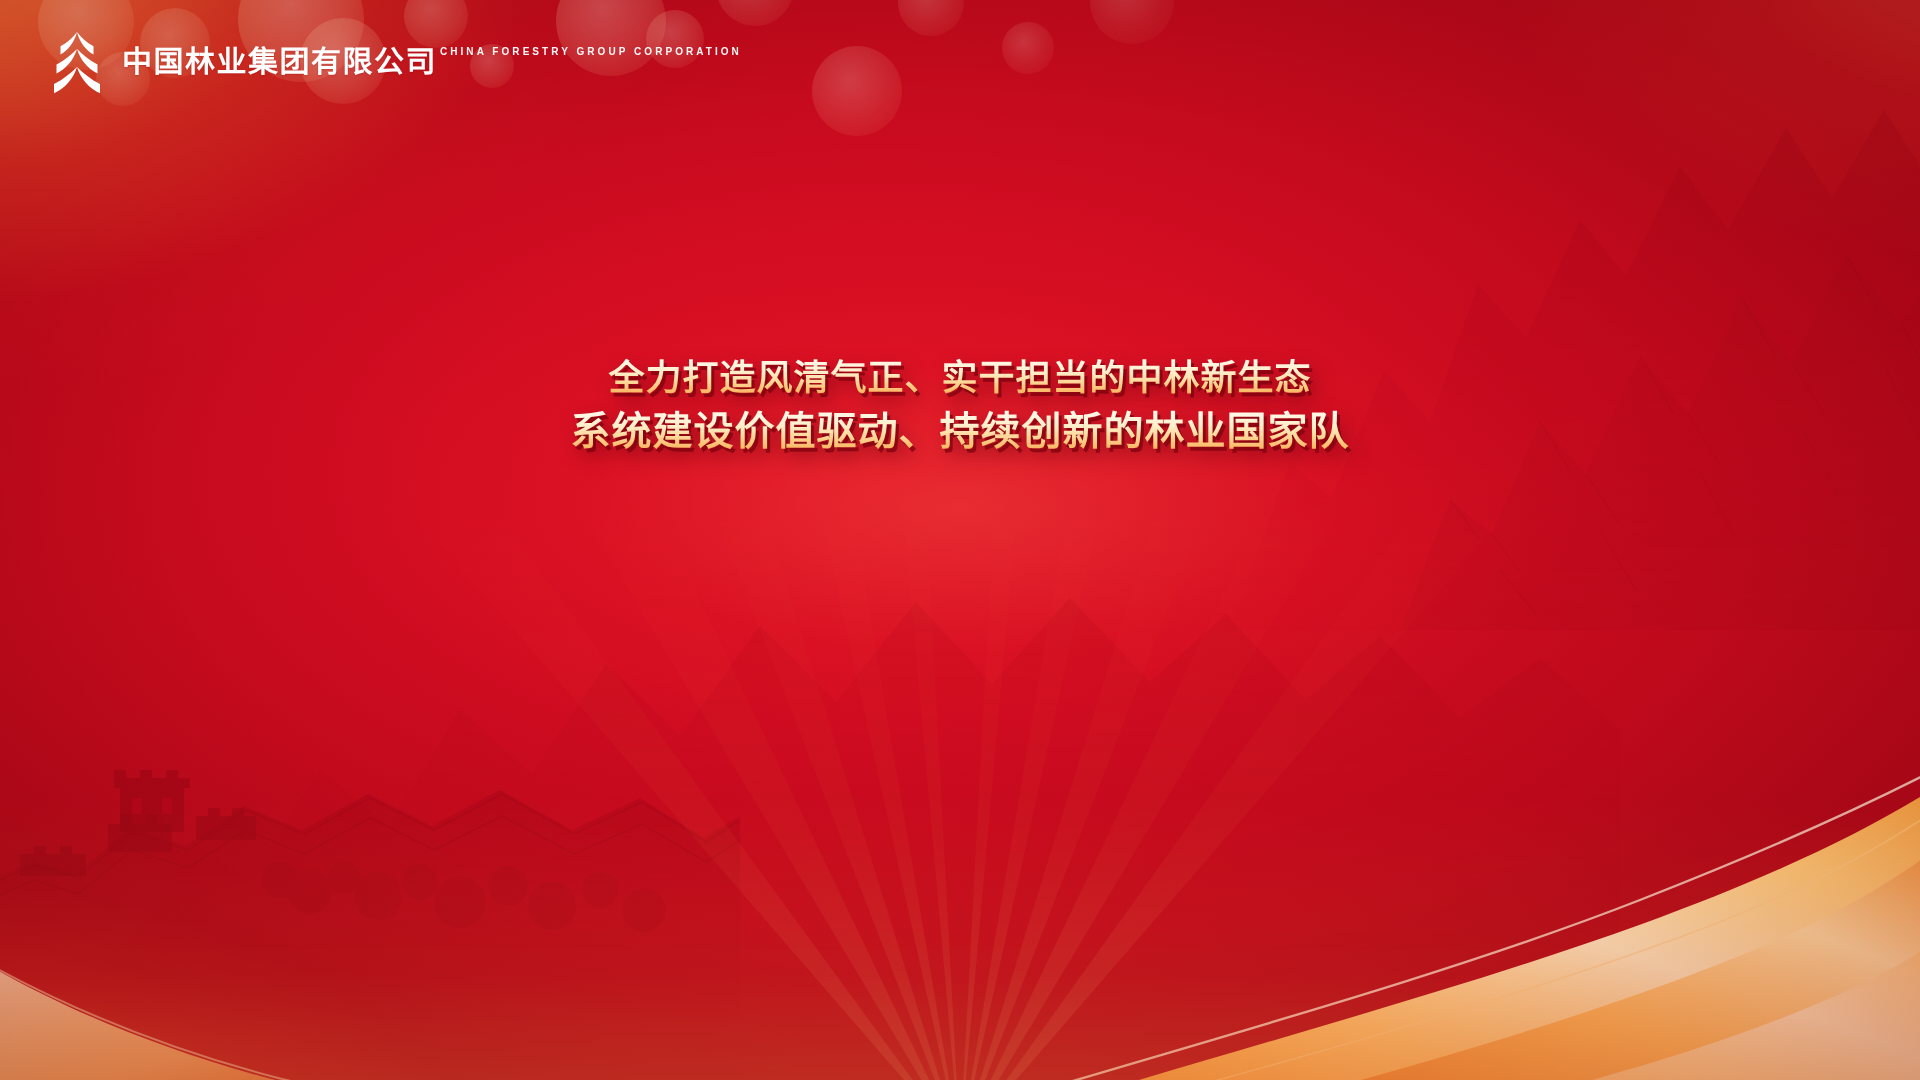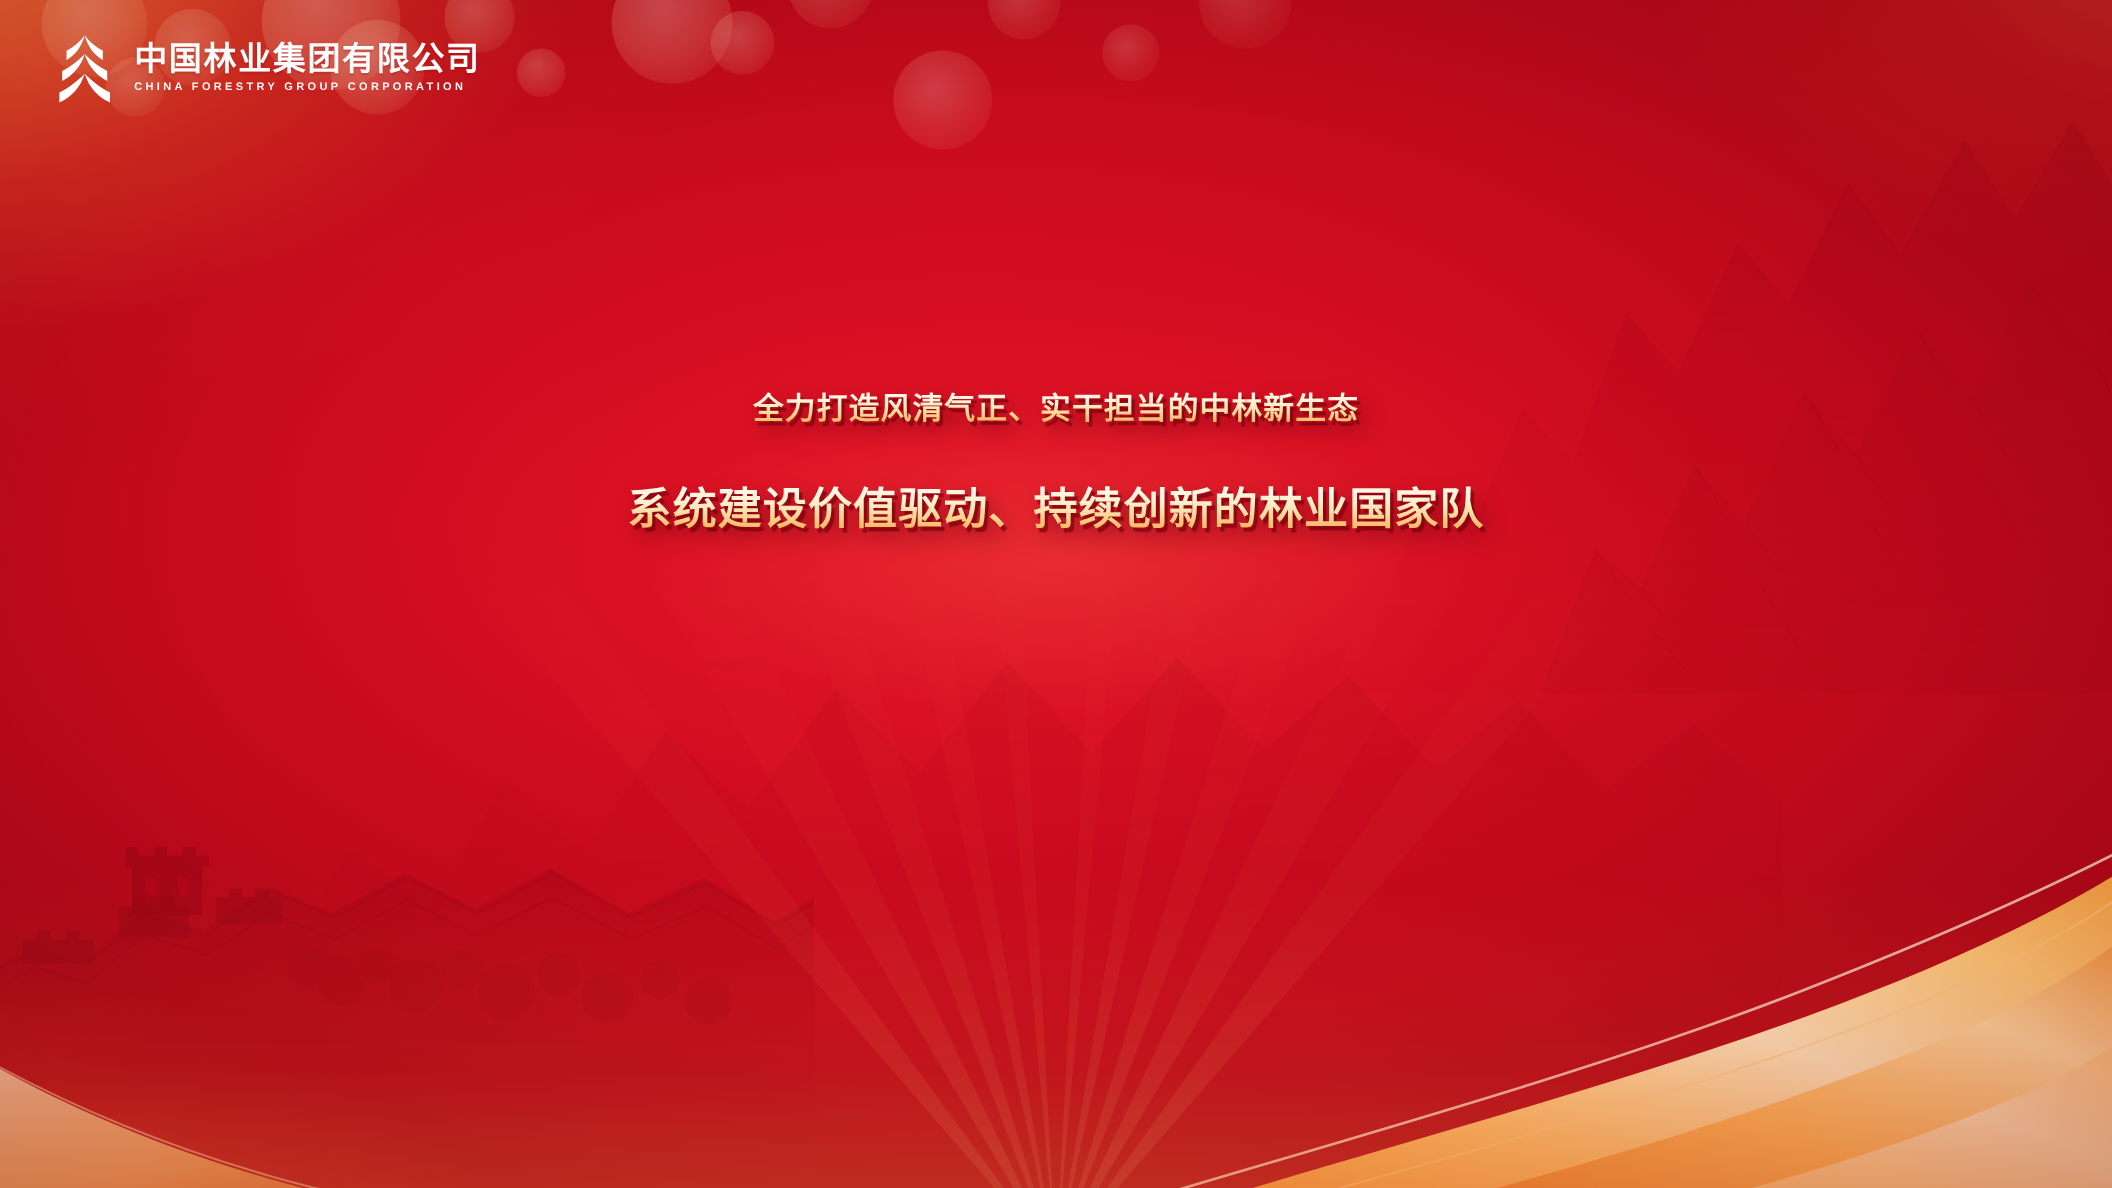--- a/index.html
+++ b/index.html
@@ -92,7 +92,7 @@
   }
   #logo-mark { width:62px; height:64px; flex:0 0 auto; }
   #logo-mark svg { display:block; width:100%; height:100%; }
-  #logo-words { display:flex; flex-direction:column; justify-content:center; gap:3px; }
+  #logo-words { display:flex; flex-direction:row; justify-content:center; gap:3px; }
   #logo-cn {
     color:#ffffff;
     font-size:30px;

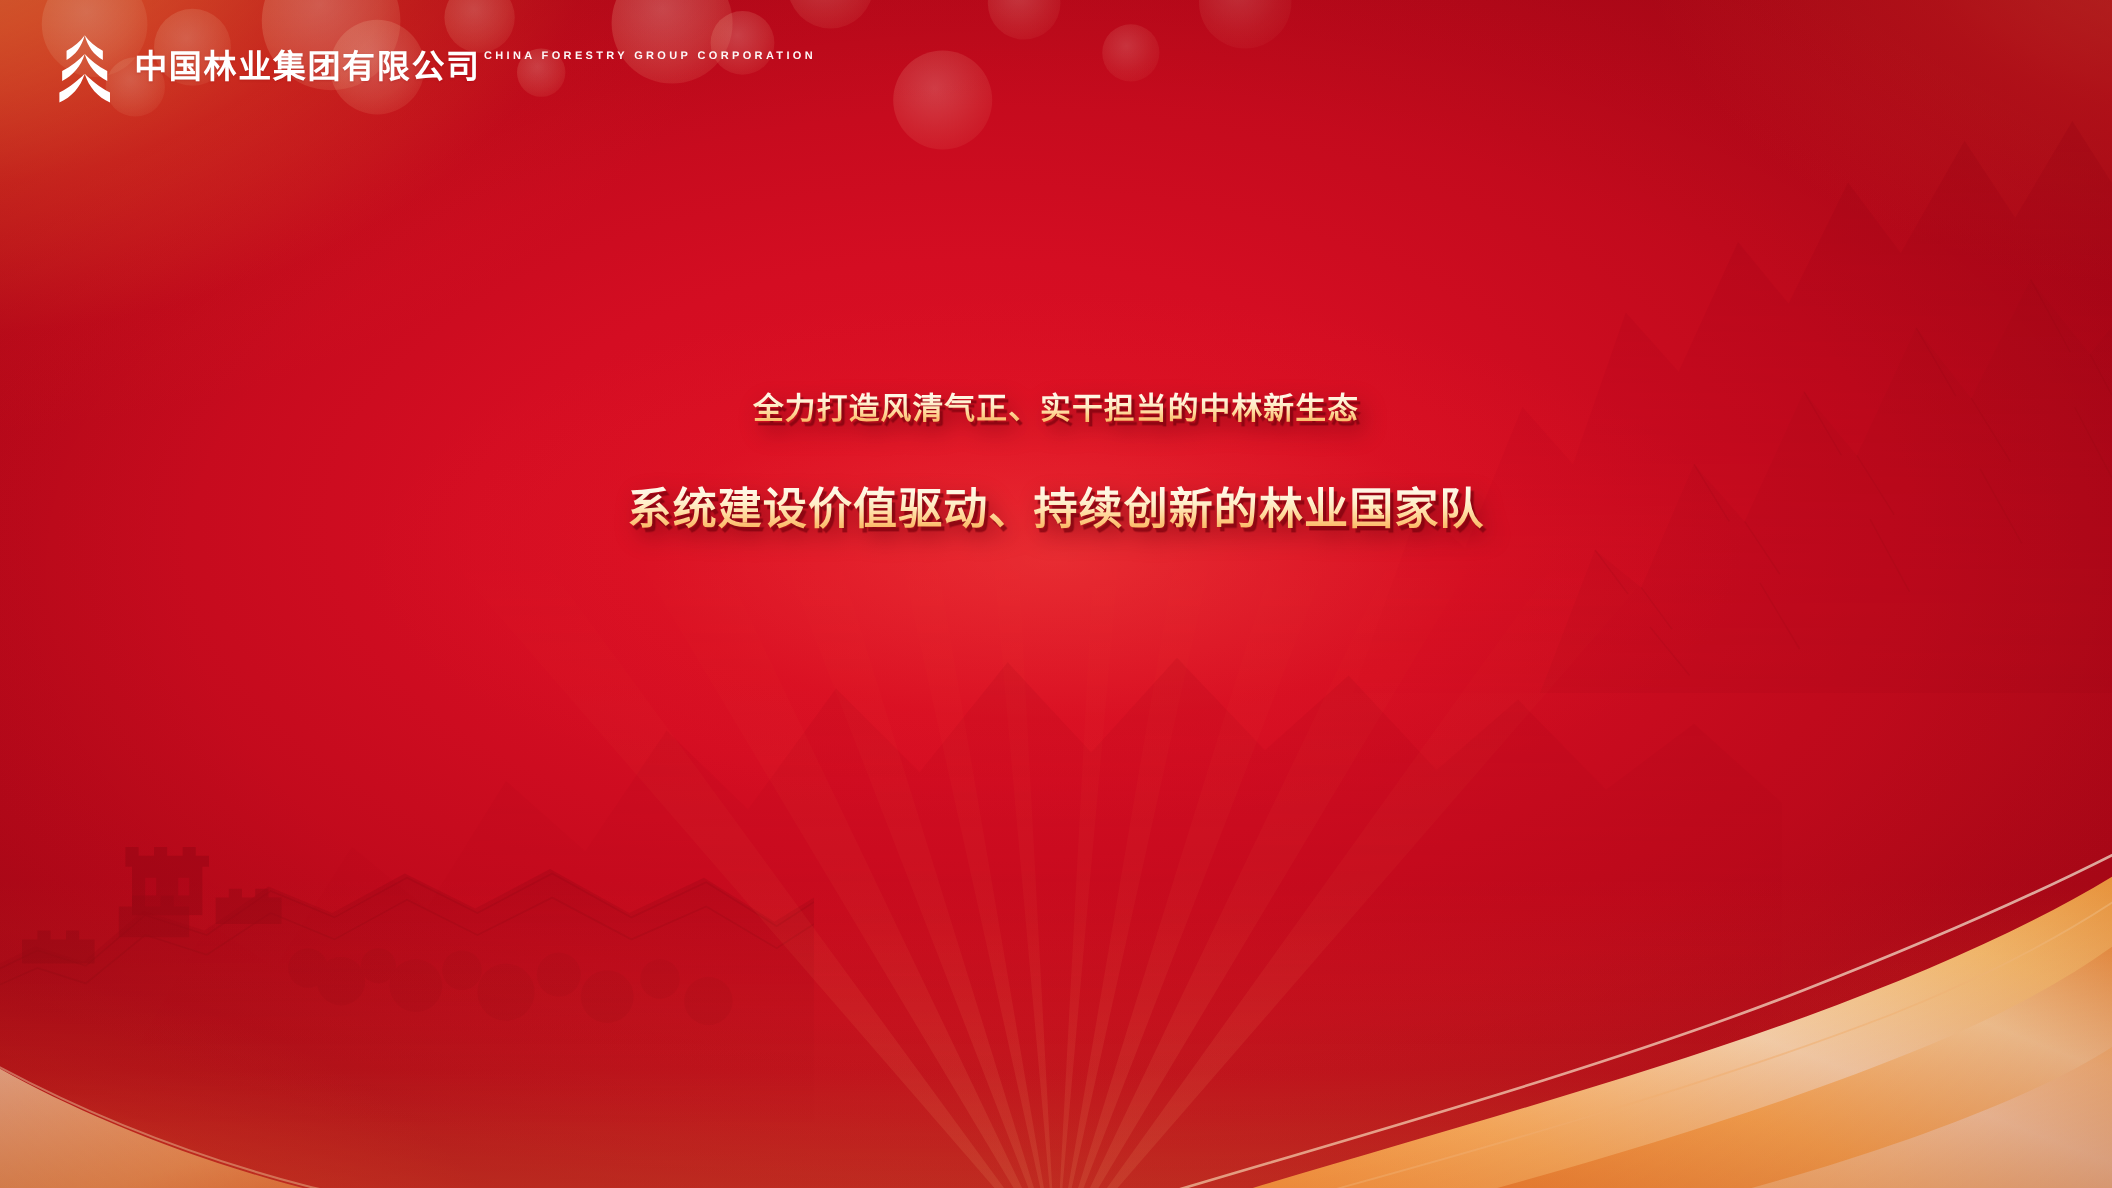--- a/index.html
+++ b/index.html
@@ -341,7 +341,7 @@
   </div>
 
   <div id="headline">
-    <div class="hl-line" style="font-size: 28px;">全力打造风清气正、实干担当的中林新生态</div>
+    <div class="hl-line" style="font-size: 36px;">全力打造风清气正、实干担当的中林新生态</div>
     <div class="hl-line" style="font-size: 40px; margin-top: 43px;">系统建设价值驱动、持续创新的林业国家队</div>
   </div>
 

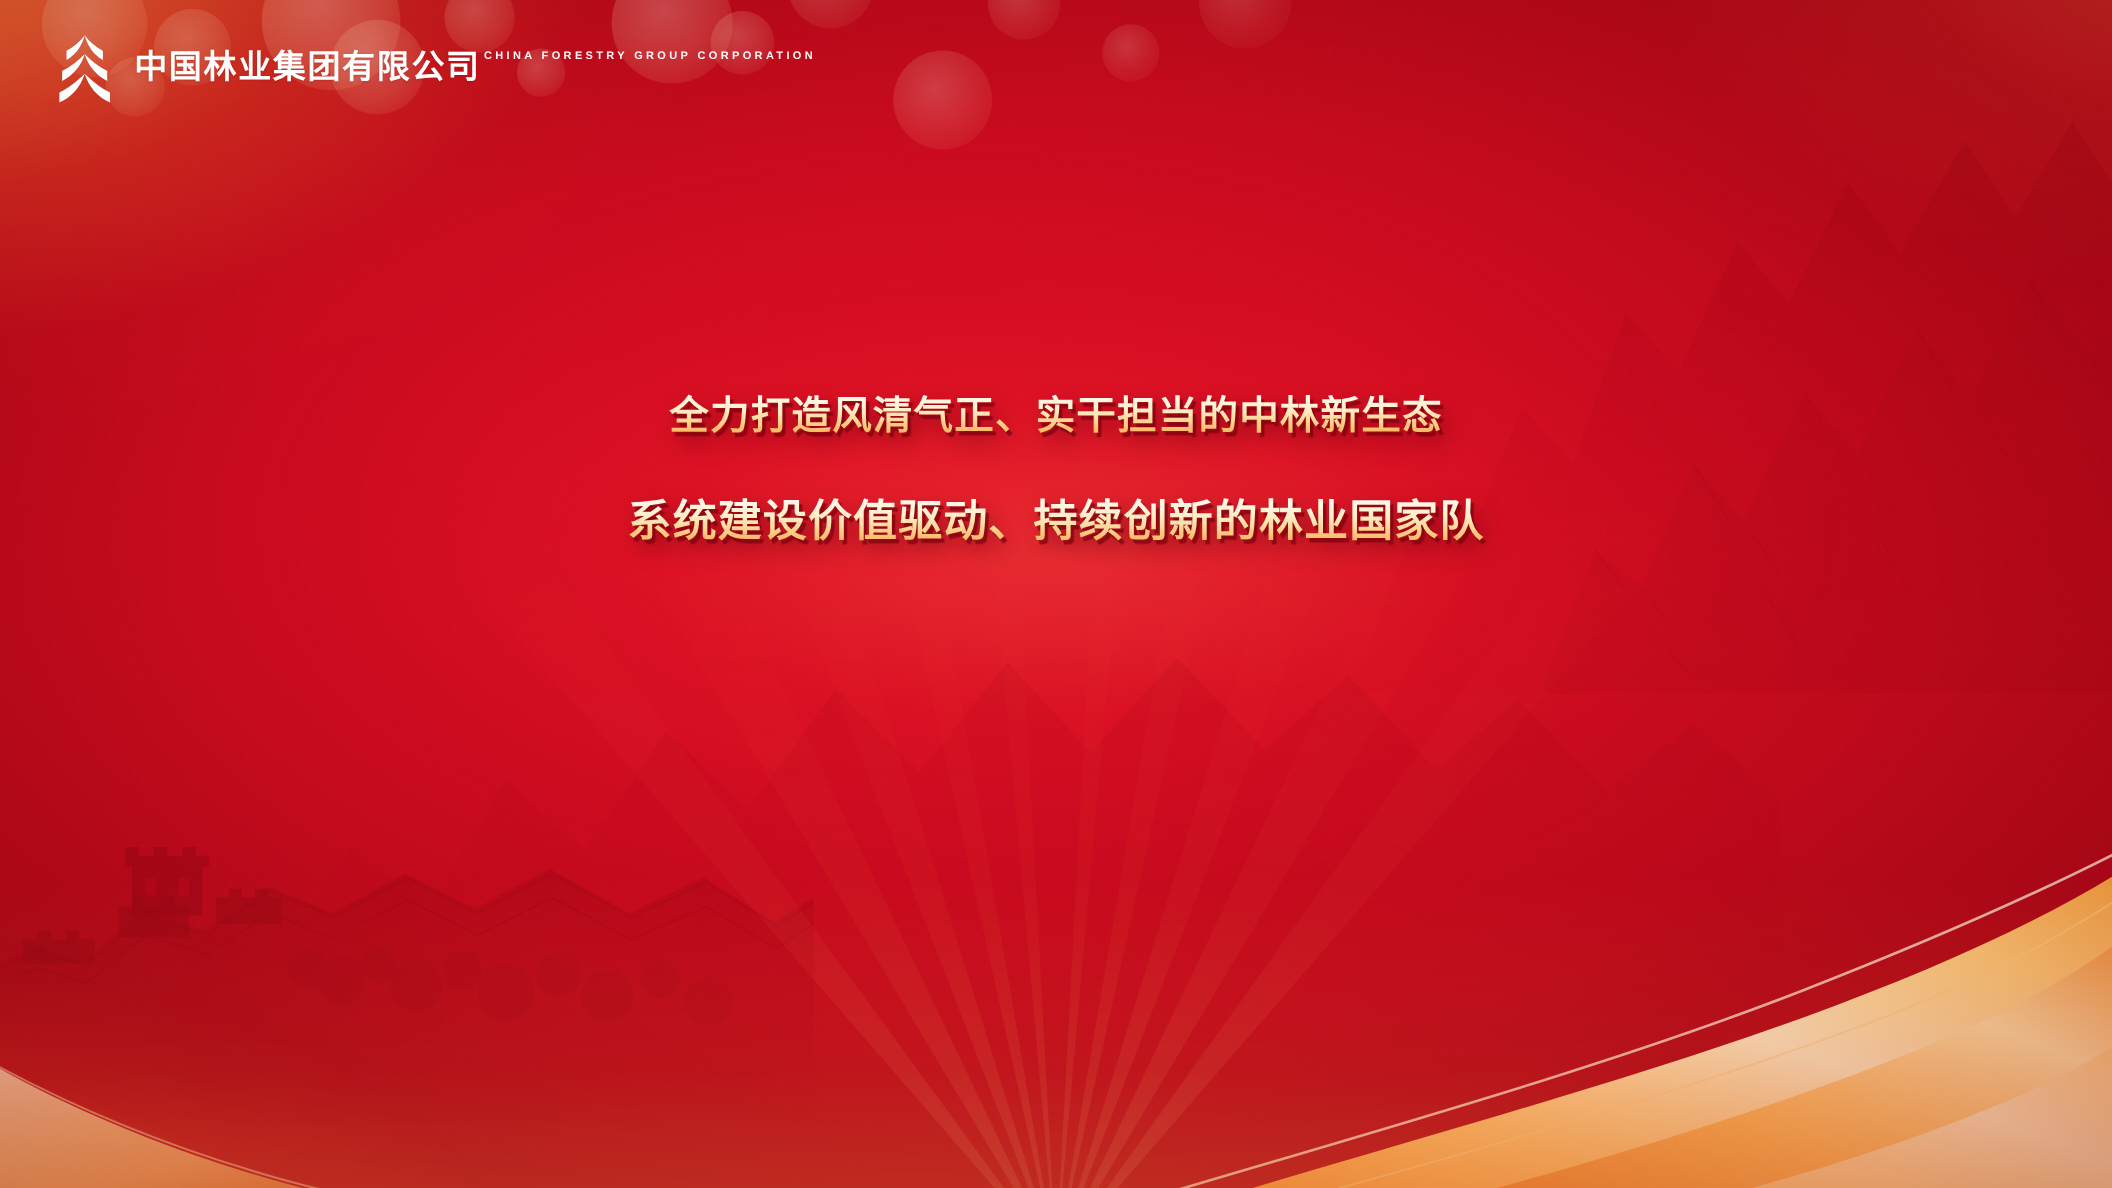--- a/index.html
+++ b/index.html
@@ -342,7 +342,7 @@
 
   <div id="headline">
     <div class="hl-line" style="font-size: 36px;">全力打造风清气正、实干担当的中林新生态</div>
-    <div class="hl-line" style="font-size: 40px; margin-top: 43px;">系统建设价值驱动、持续创新的林业国家队</div>
+    <div class="hl-line" style="font-size: 40px;">系统建设价值驱动、持续创新的林业国家队</div>
   </div>
 
 </div>

